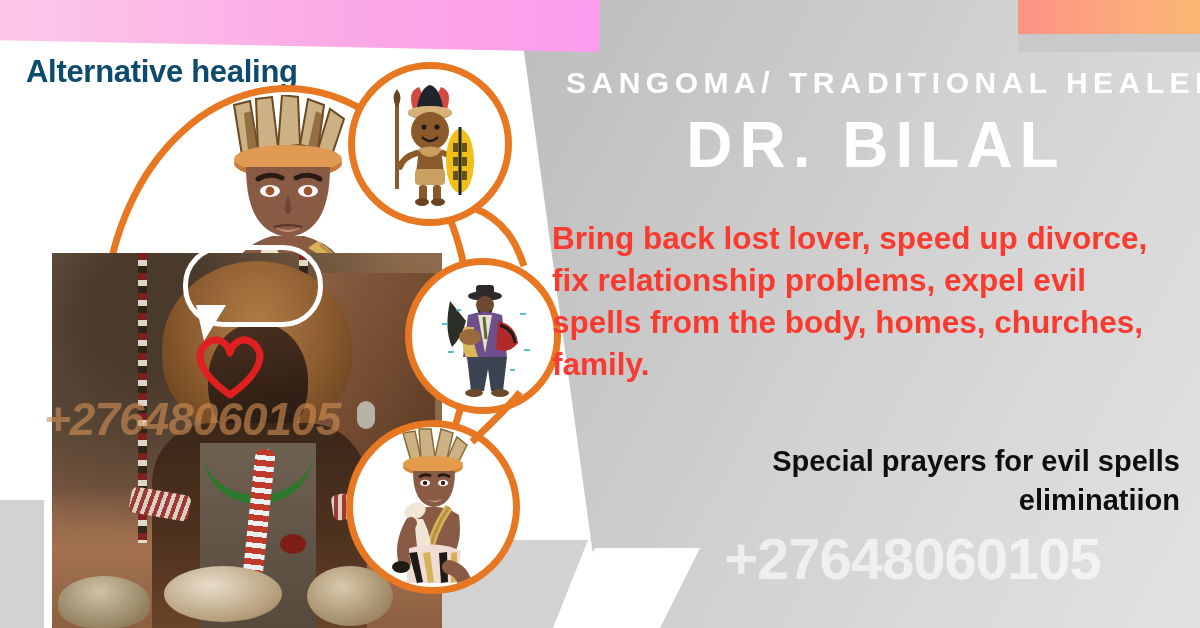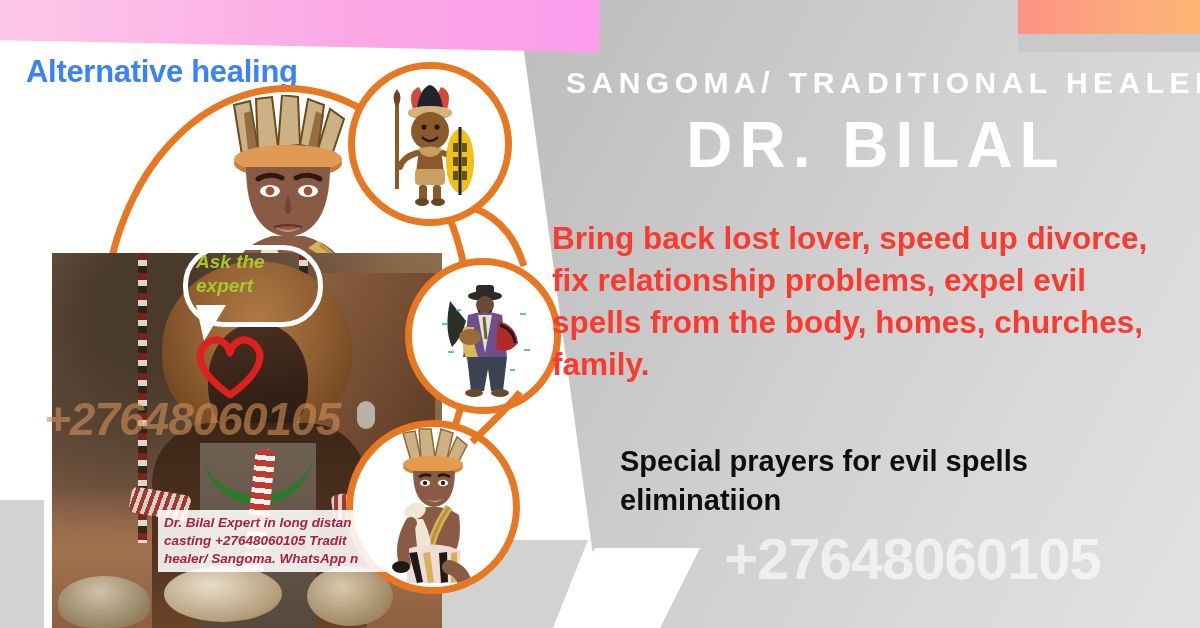--- a/index.html
+++ b/index.html
@@ -53,7 +53,7 @@
   
   .alt-healing{
     position:absolute;left:26px;top:54px;
-    font-size:31px;font-weight:bold;color:#3b82f6;letter-spacing:-0.3px;
+    font-size:31px;font-weight:bold;color:#0c4a6e;letter-spacing:-0.3px;
     white-space:nowrap;
   }
 

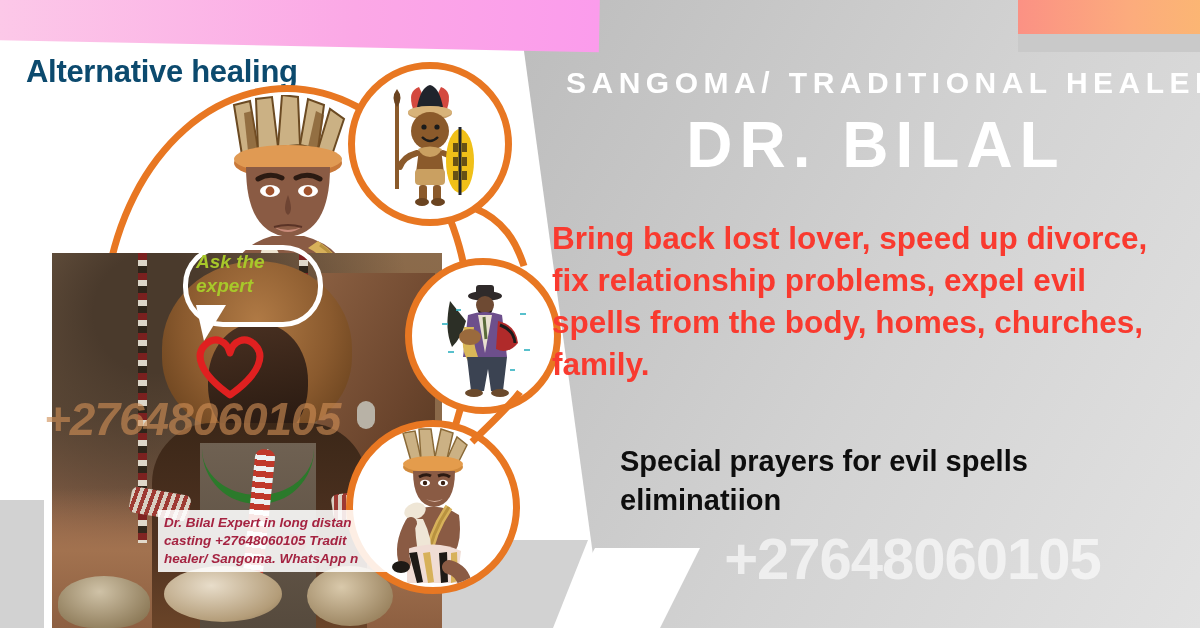--- a/index.html
+++ b/index.html
@@ -313,7 +313,6 @@
 
   <div class="bubble-tail"></div>
   <div class="bubble"></div>
-  <div class="bubble-text">Ask the expert</div>
 
   <svg class="heart" viewBox="0 0 74 66">
     <path d="M37 62 C 6 40, 2 22, 12 12 C 22 2, 34 8, 37 20 C 40 8, 52 2, 62 12 C 72 22, 68 40, 37 62 Z" fill="none" stroke="#E02020" stroke-width="7" stroke-linejoin="round"></path>

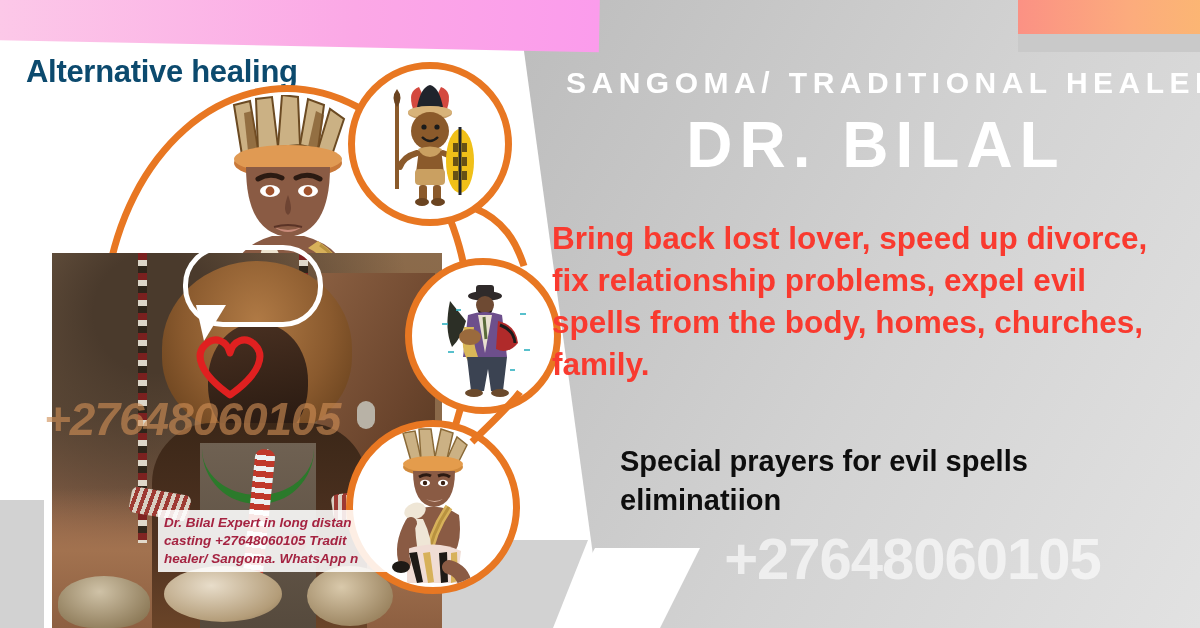--- a/index.html
+++ b/index.html
@@ -214,7 +214,7 @@
     font-size:31.5px;font-weight:bold;color:#F93A2F;line-height:1.33;
   }
   .r-black{
-    position:absolute;left:620px;top:442px;width:560px;text-align:left;
+    position:absolute;left:620px;top:442px;width:560px;text-align:right;
     font-size:29px;font-weight:bold;color:#0e0e0e;line-height:1.35;
   }
   .r-watermark{

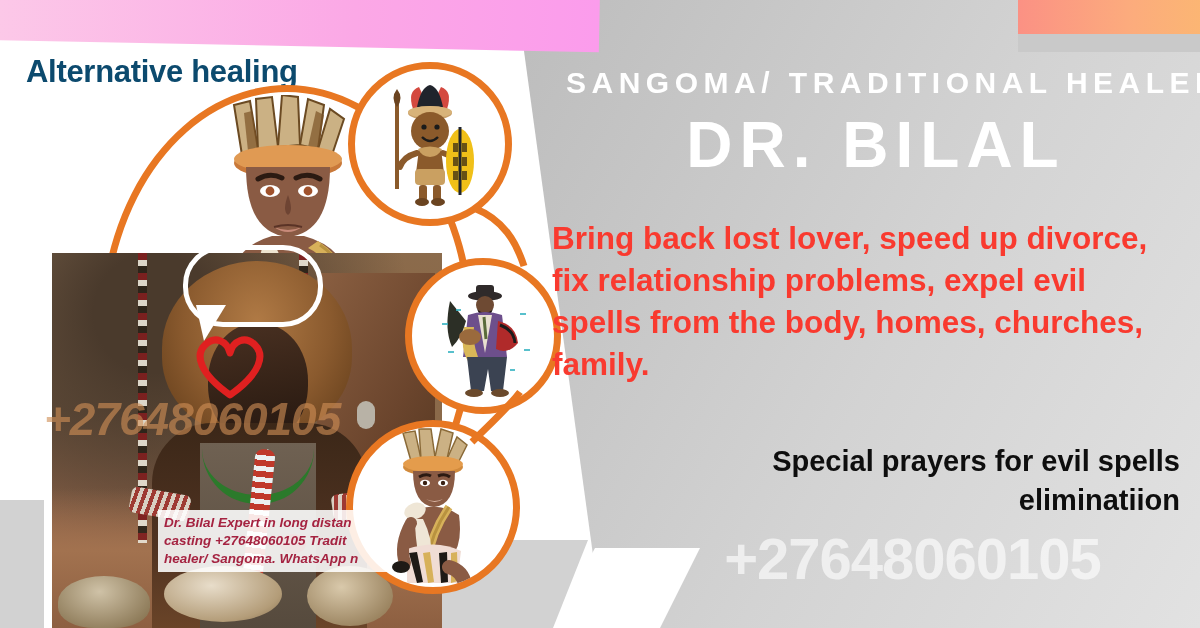--- a/index.html
+++ b/index.html
@@ -320,11 +320,6 @@
 
   <div class="watermark-photo">+27648060105</div>
 
-  <div class="caption">
-    <p>Dr. Bilal Expert in long distan</p>
-    <p>casting +27648060105 Tradit</p>
-    <p>healer/ Sangoma. WhatsApp n</p>
-  </div>
 
   <div class="circ c1">
     <svg viewBox="0 0 150 150" width="150" height="150">

